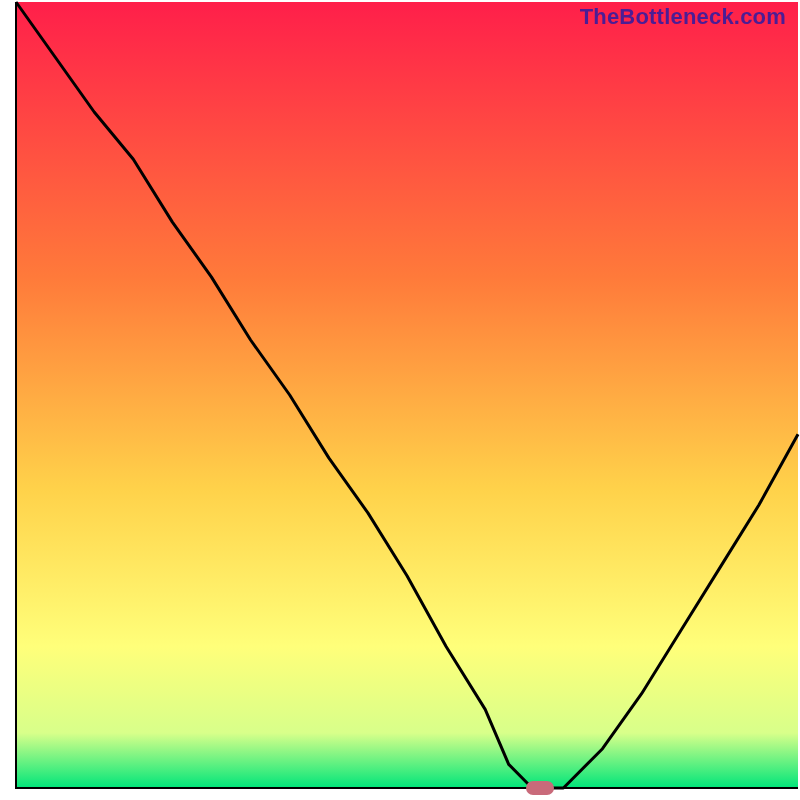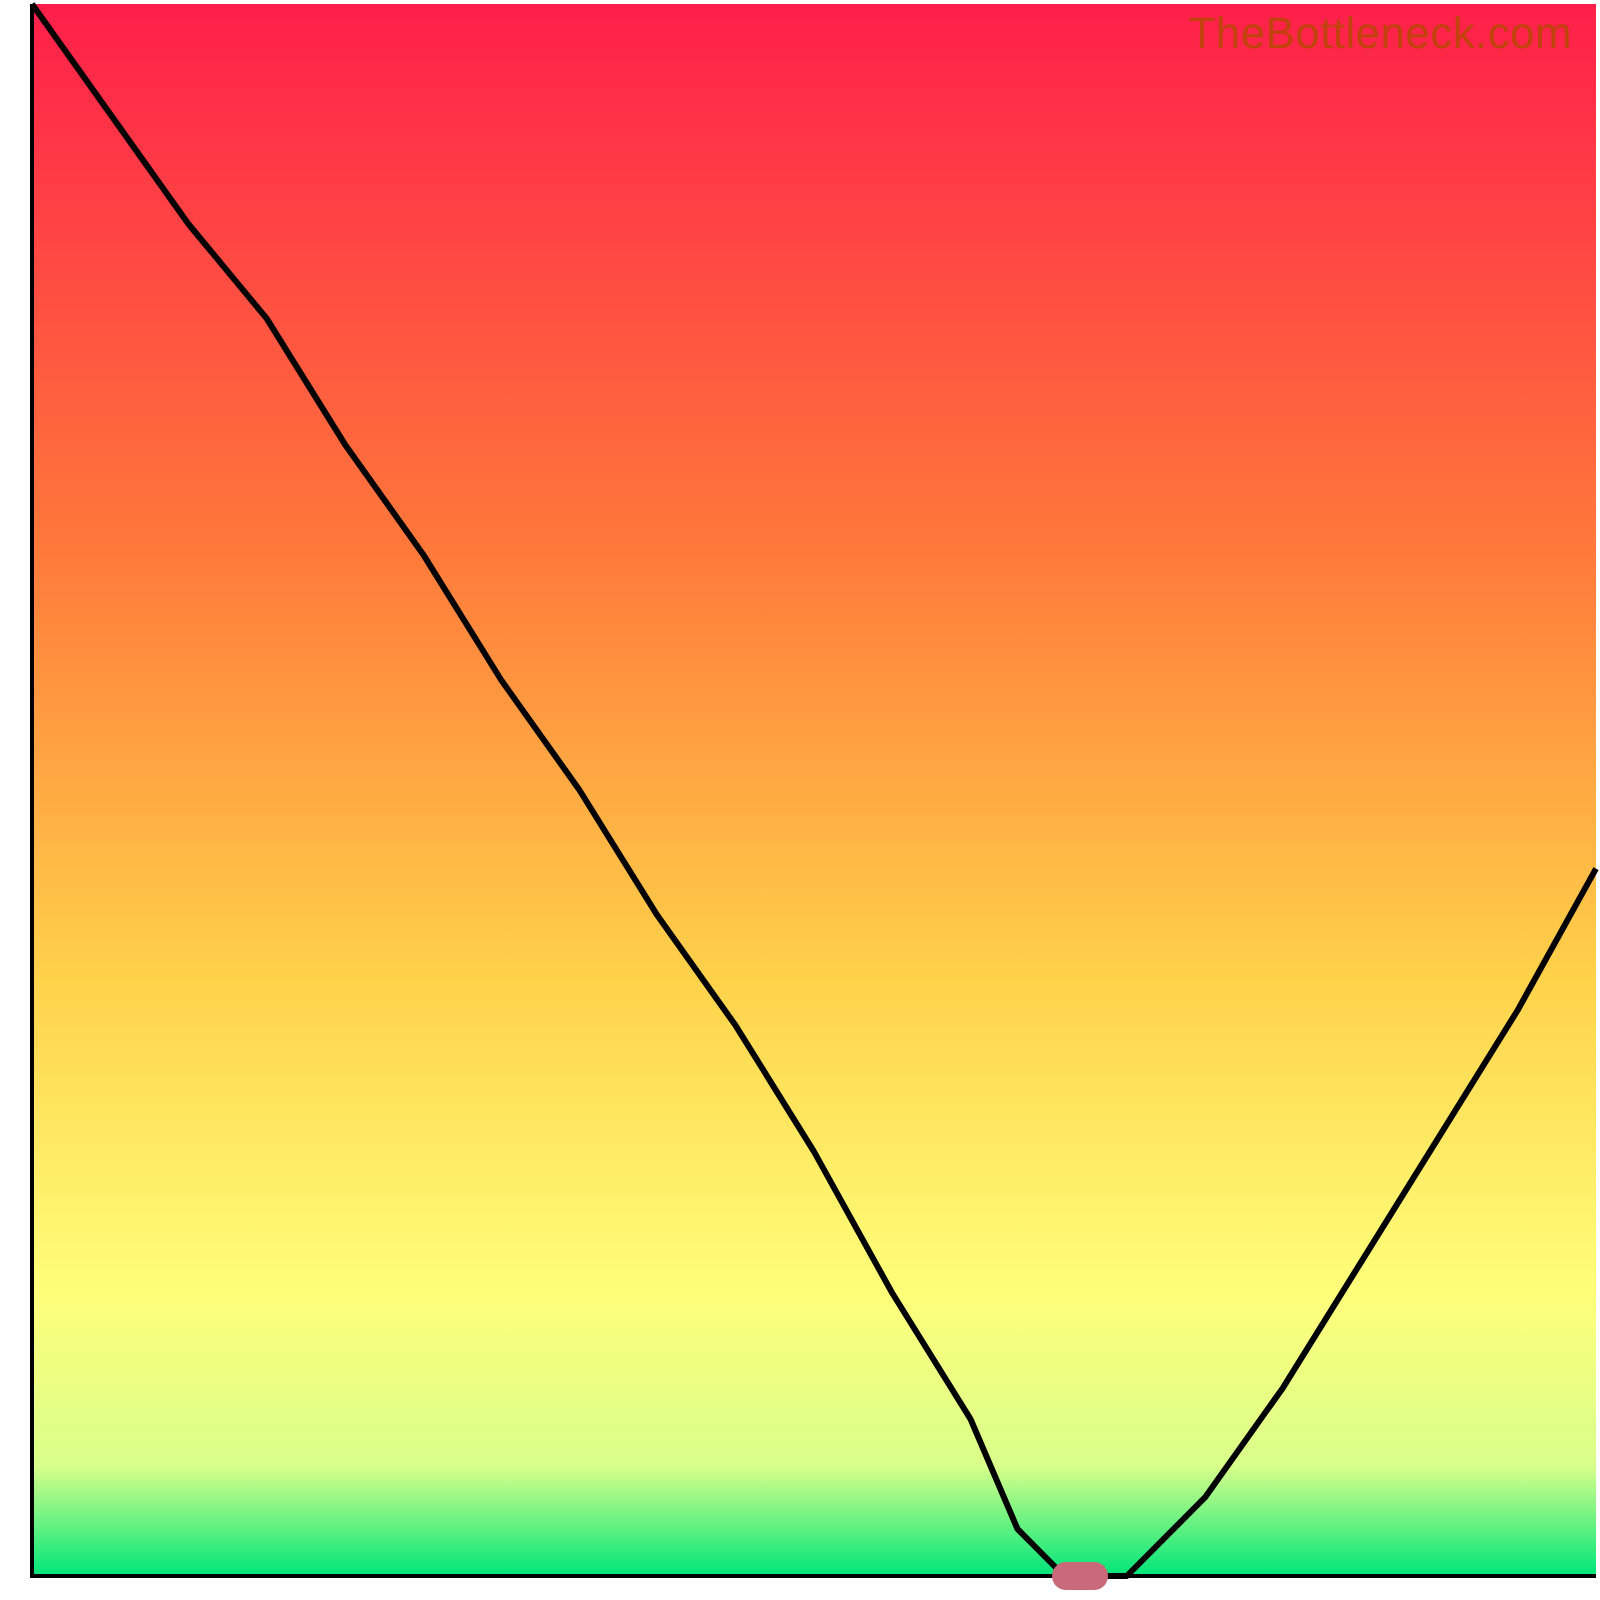--- a/index.html
+++ b/index.html
@@ -21,8 +21,8 @@
     top: 4px;
     right: 14px;
     font-size: 22px;
-    font-weight: 400;
-    color: #c2410c;
+    font-weight: 700;
+    color: #4c1d95;
     letter-spacing: 0.2px;
     z-index: 5;
   }

